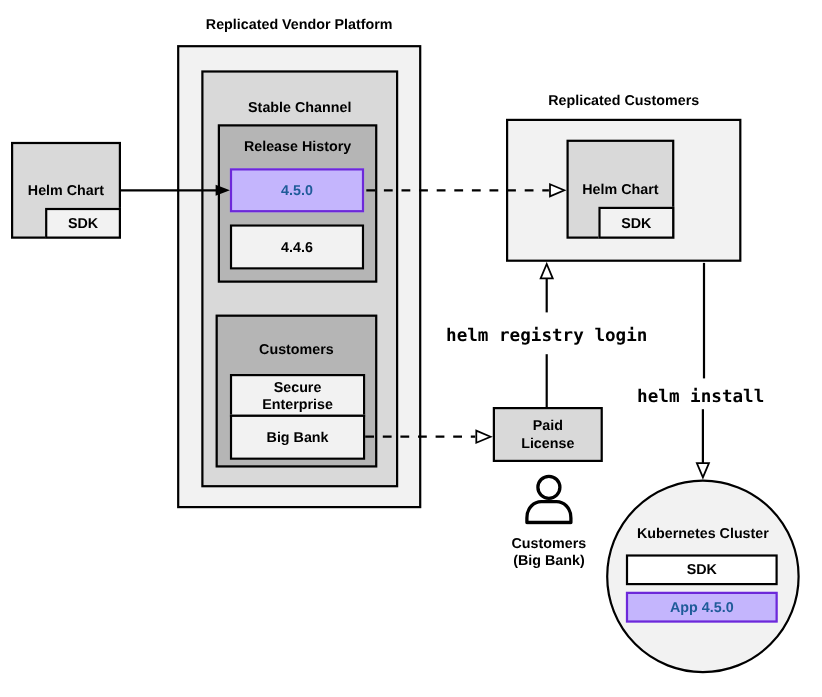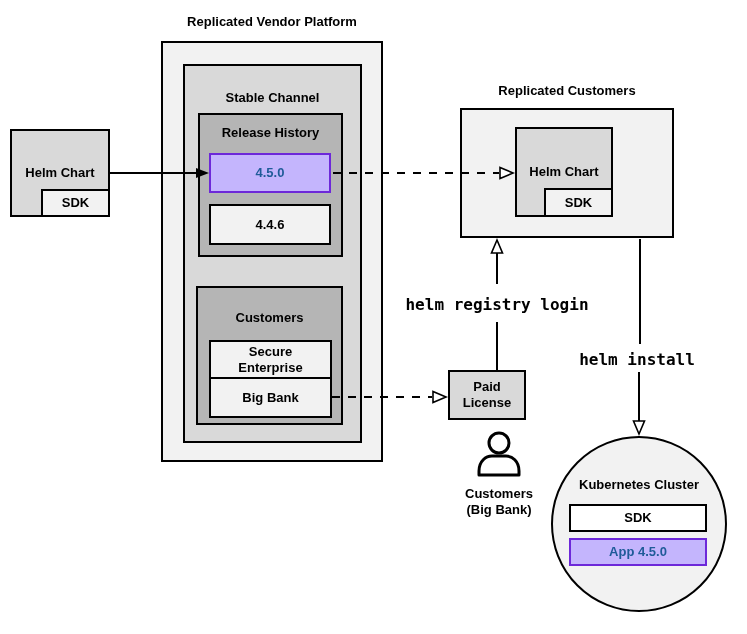--- a/index.html
+++ b/index.html
@@ -83,7 +83,7 @@
     </div>
   </div>
 
-  <div class="box gray-light center fs13" style="left:448px;top:370px;width:78px;height:50px;">
+  <div class="box gray-light center fs13" style="left:448px;top:370px;width:100px;height:50px;">
     <span>
       <span>Paid</span><br>
       <span>License</span>

